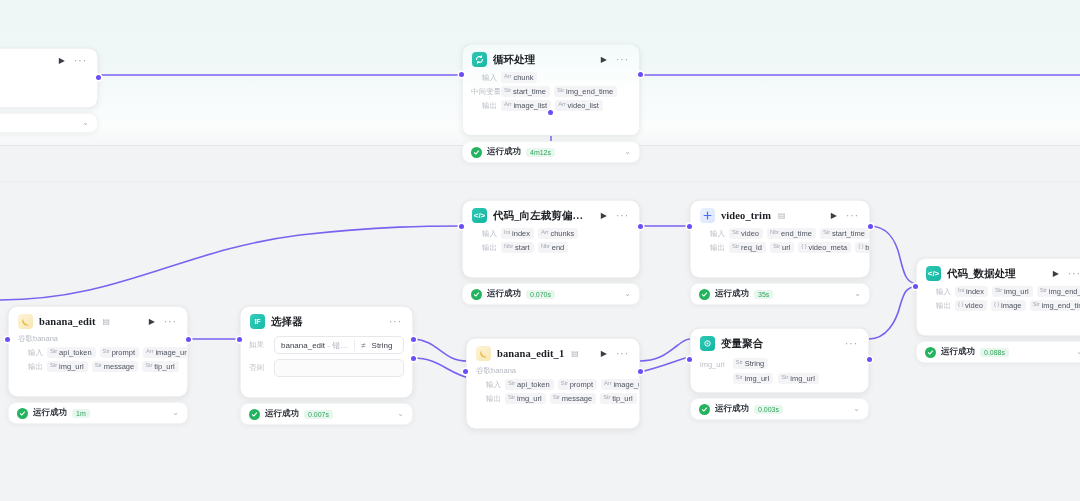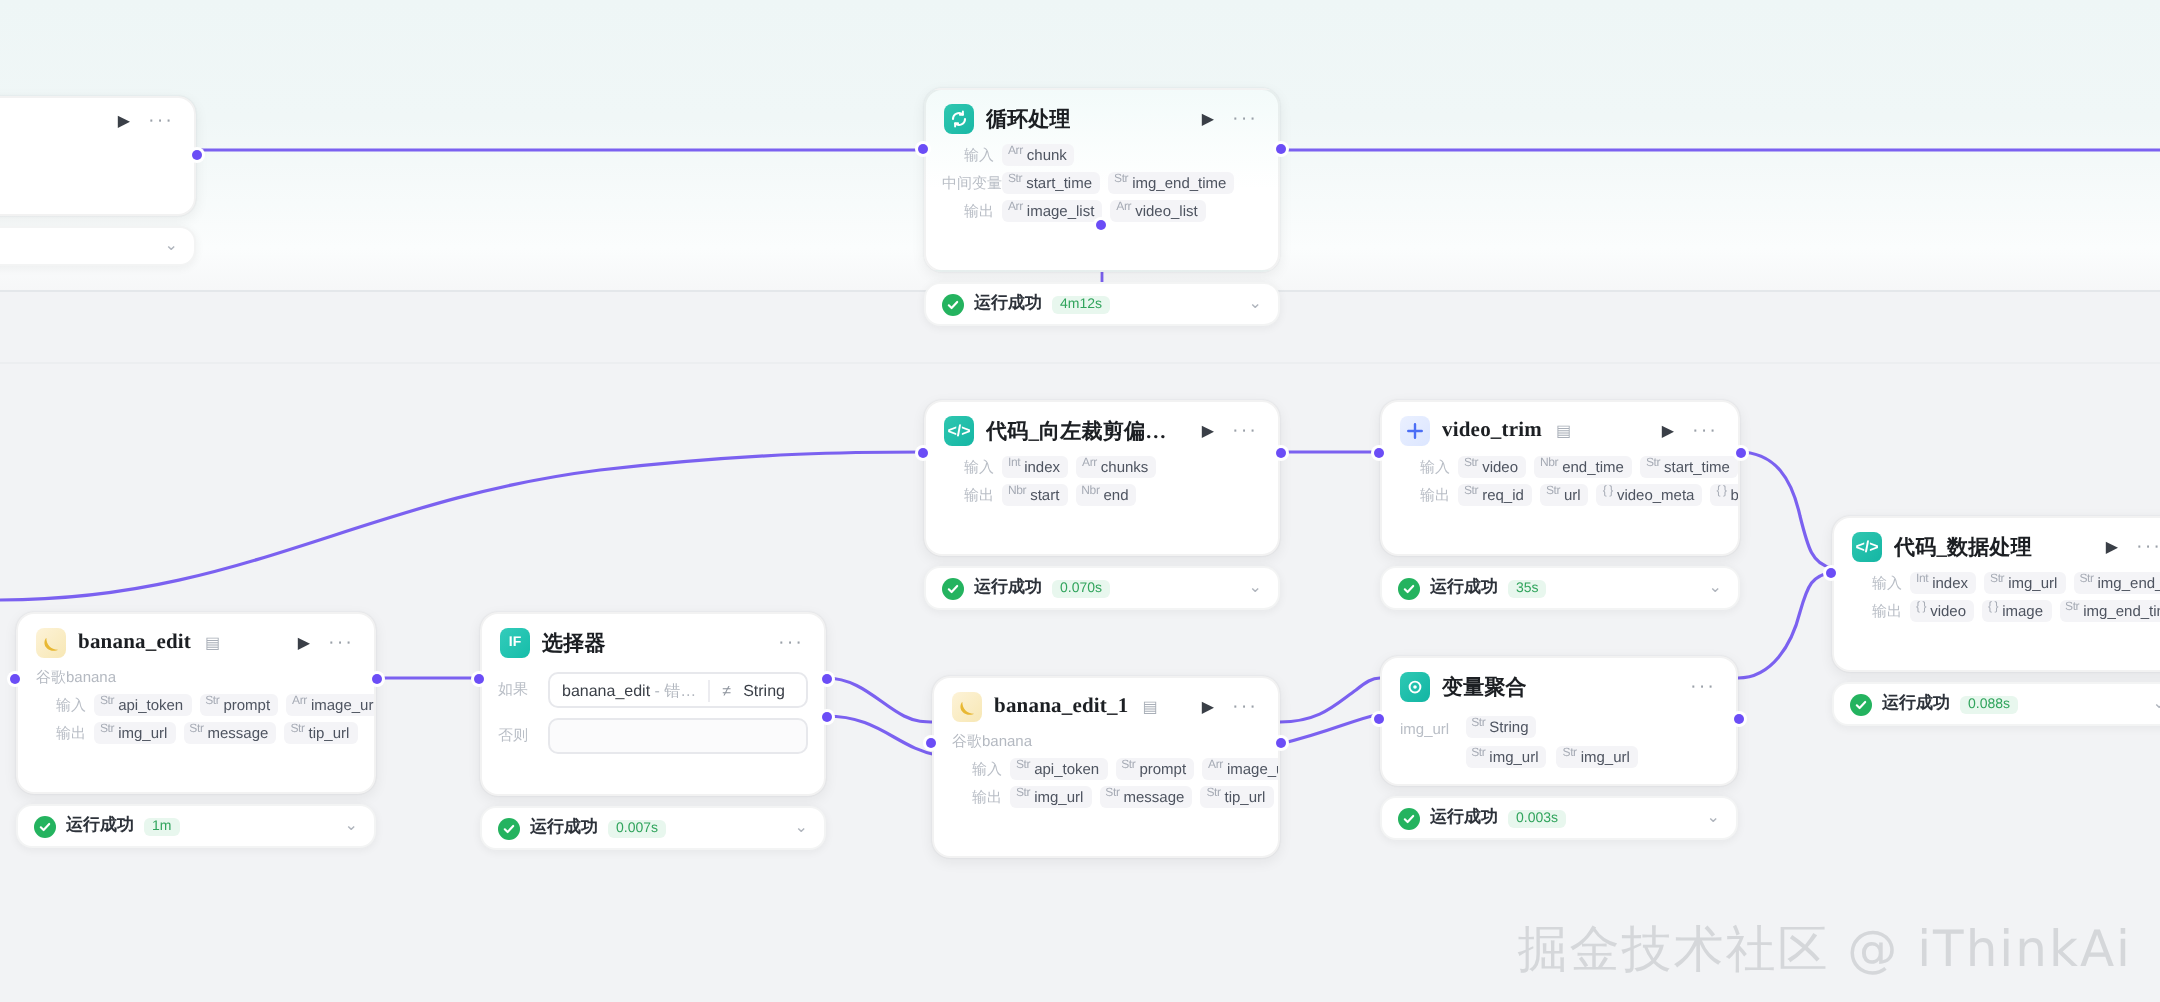--- a/index.html
+++ b/index.html
@@ -613,7 +613,6 @@
     <div class="port" style="left:177px;top:29px;"></div>
   </div>
 
-  <div class="watermark">掘金技术社区 @ iThinkAi</div>
 
 </div>
 

